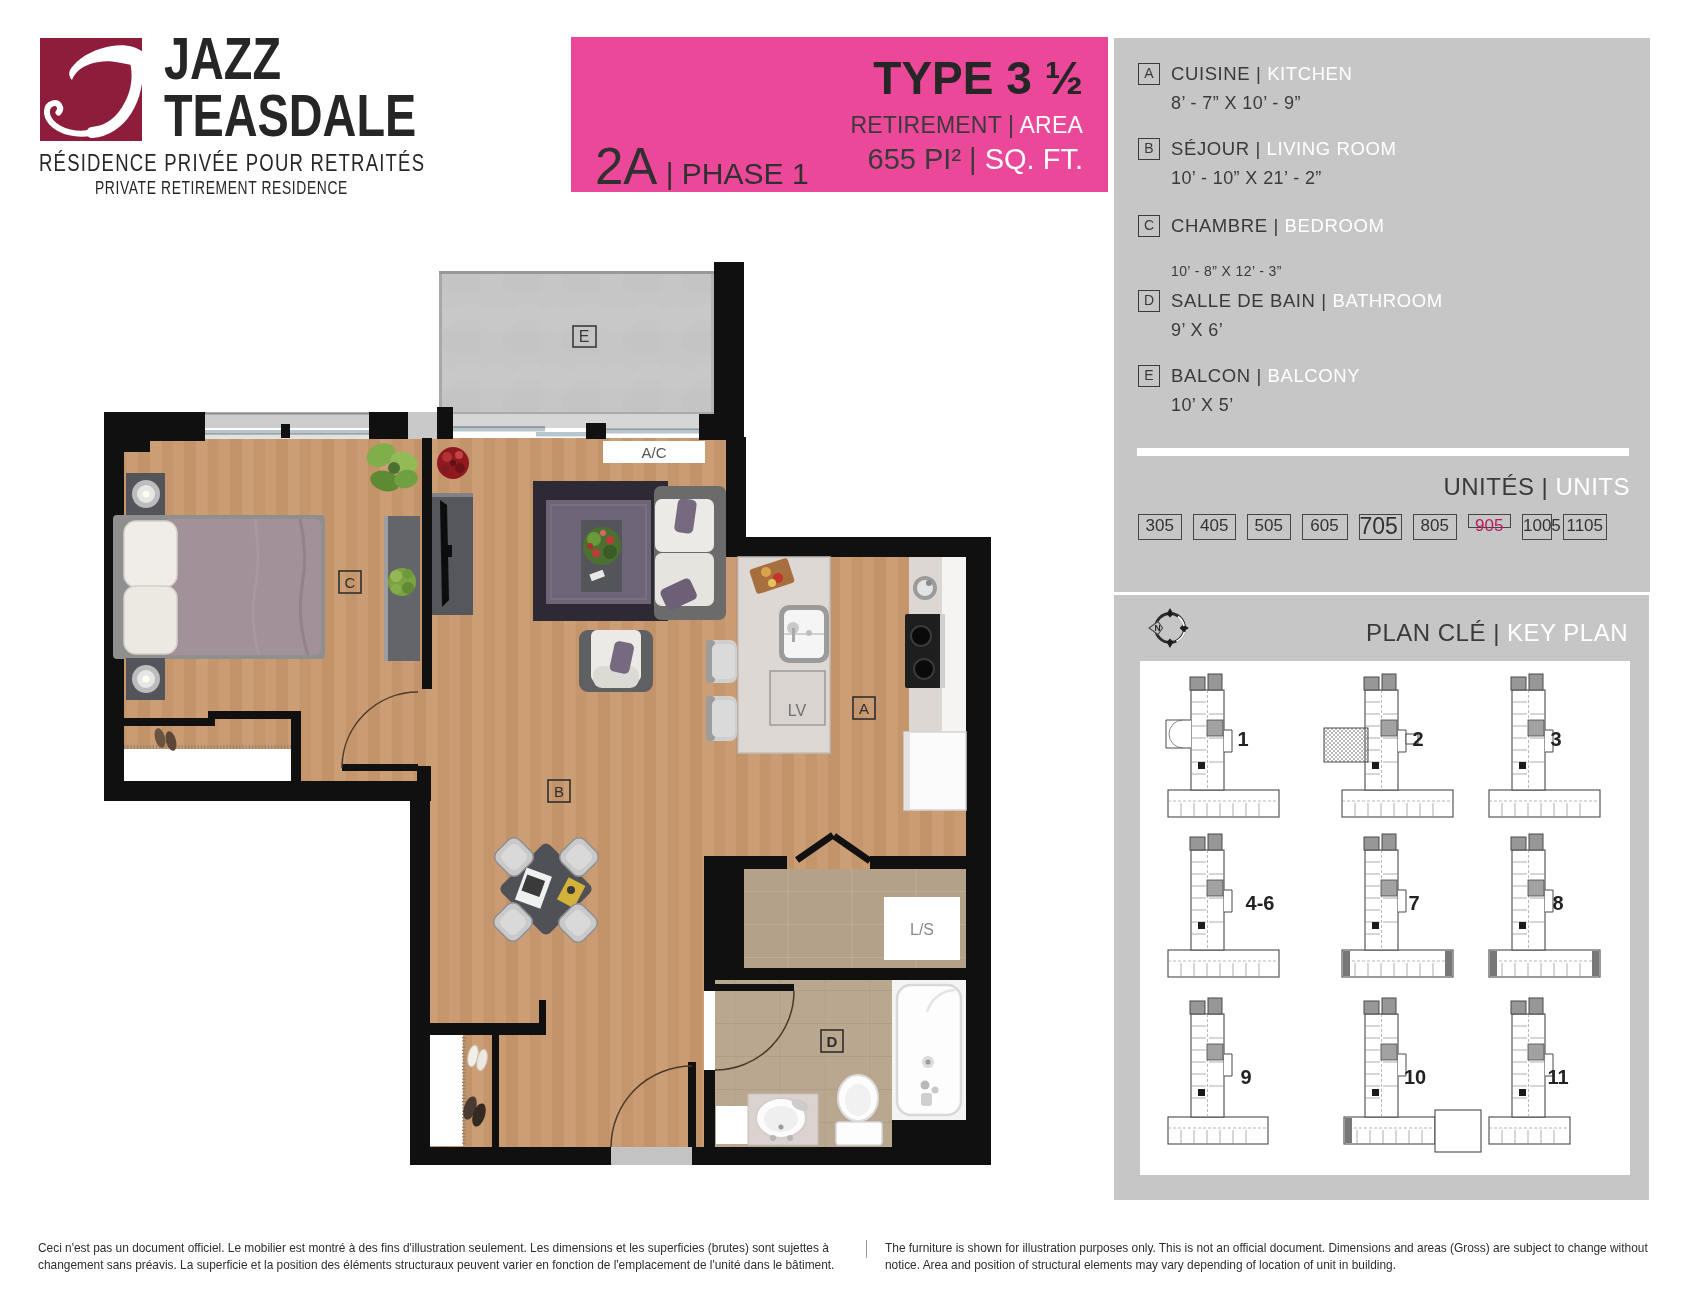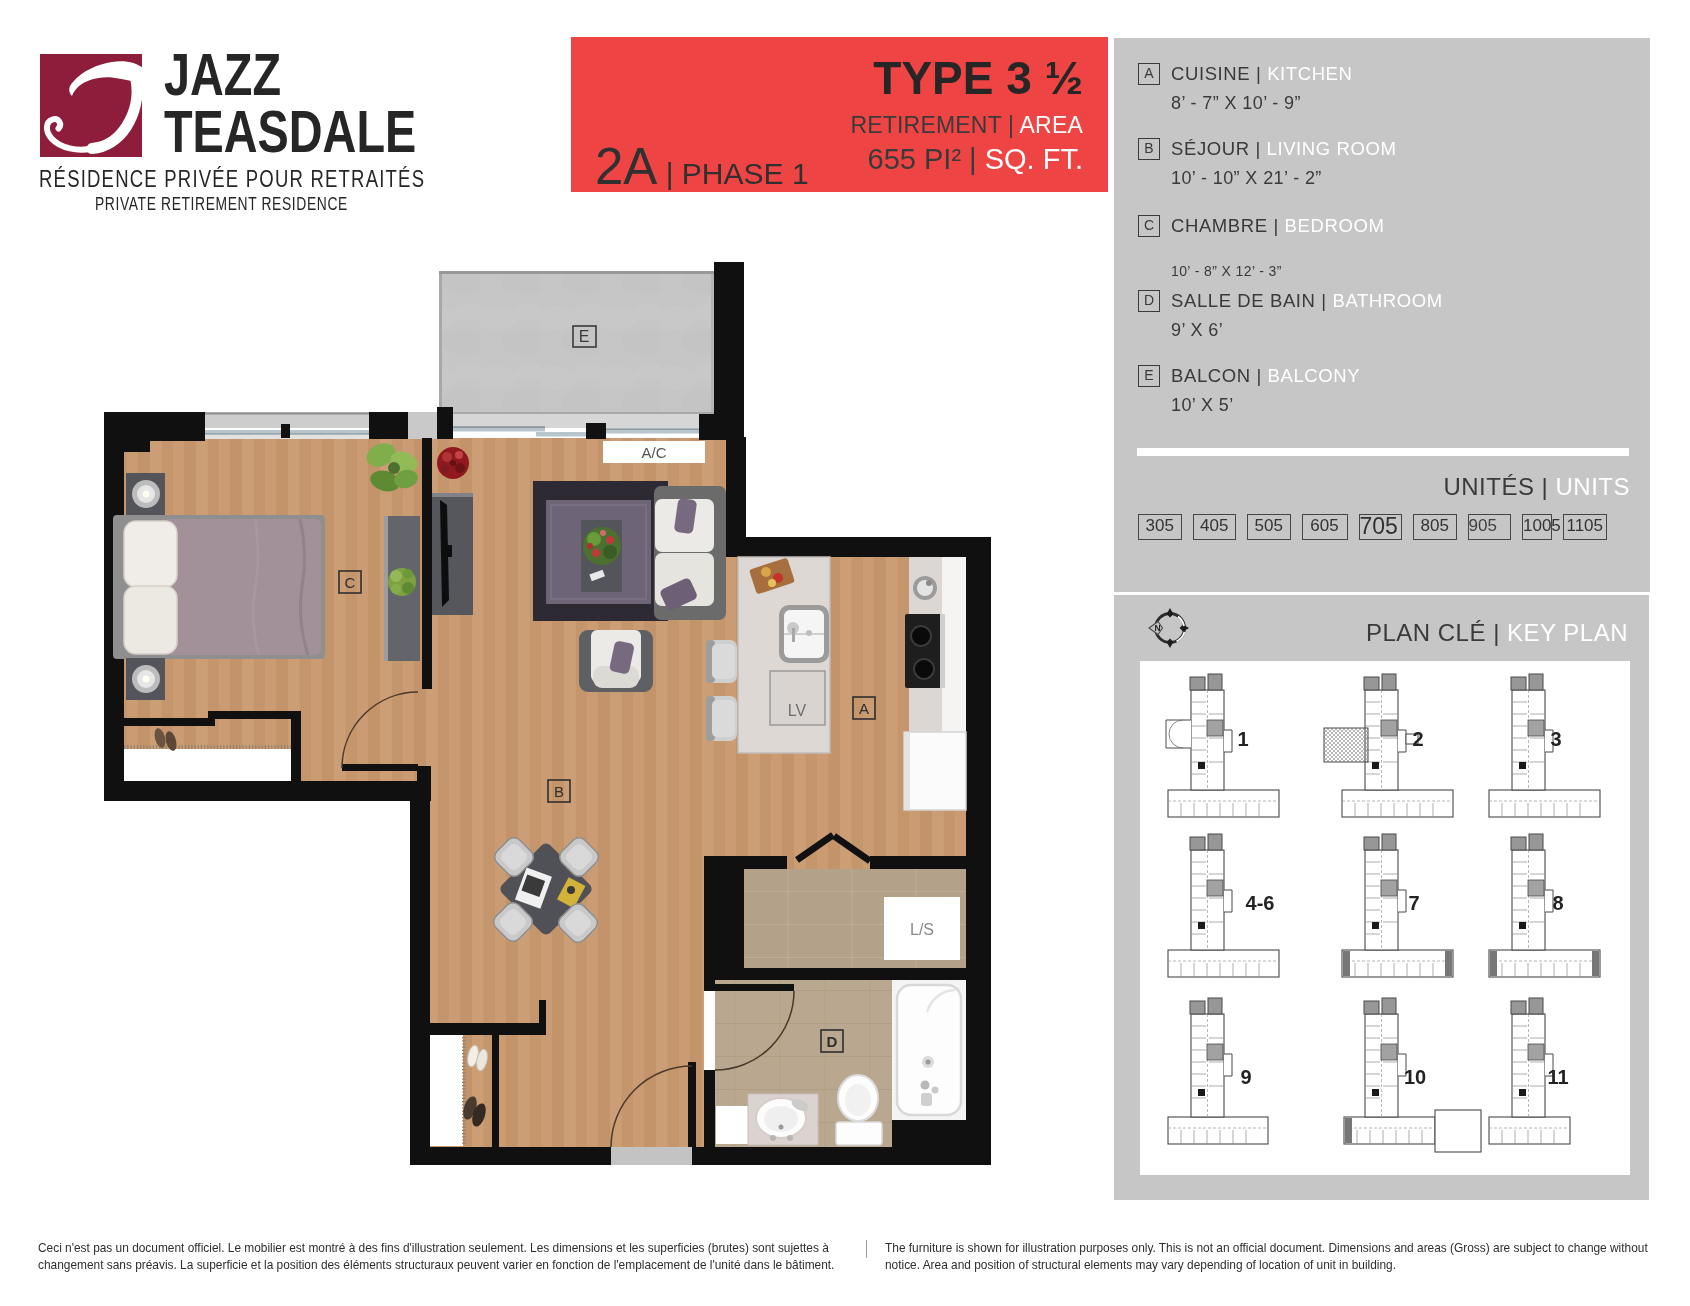--- a/index.html
+++ b/index.html
@@ -436,7 +436,7 @@
     </g>
 </svg>
 
-<div class="abs" style="left:0px;top:16px;width:560px;height:210px;">
+<div class="abs" style="left:0px;top:0px;width:560px;height:210px;">
 
   <svg class="abs" style="left:40px;top:36px;" width="120" height="110" viewBox="0 0 120 110">
     <rect x="0" y="2" width="102" height="103" fill="#8e1d3c"></rect>

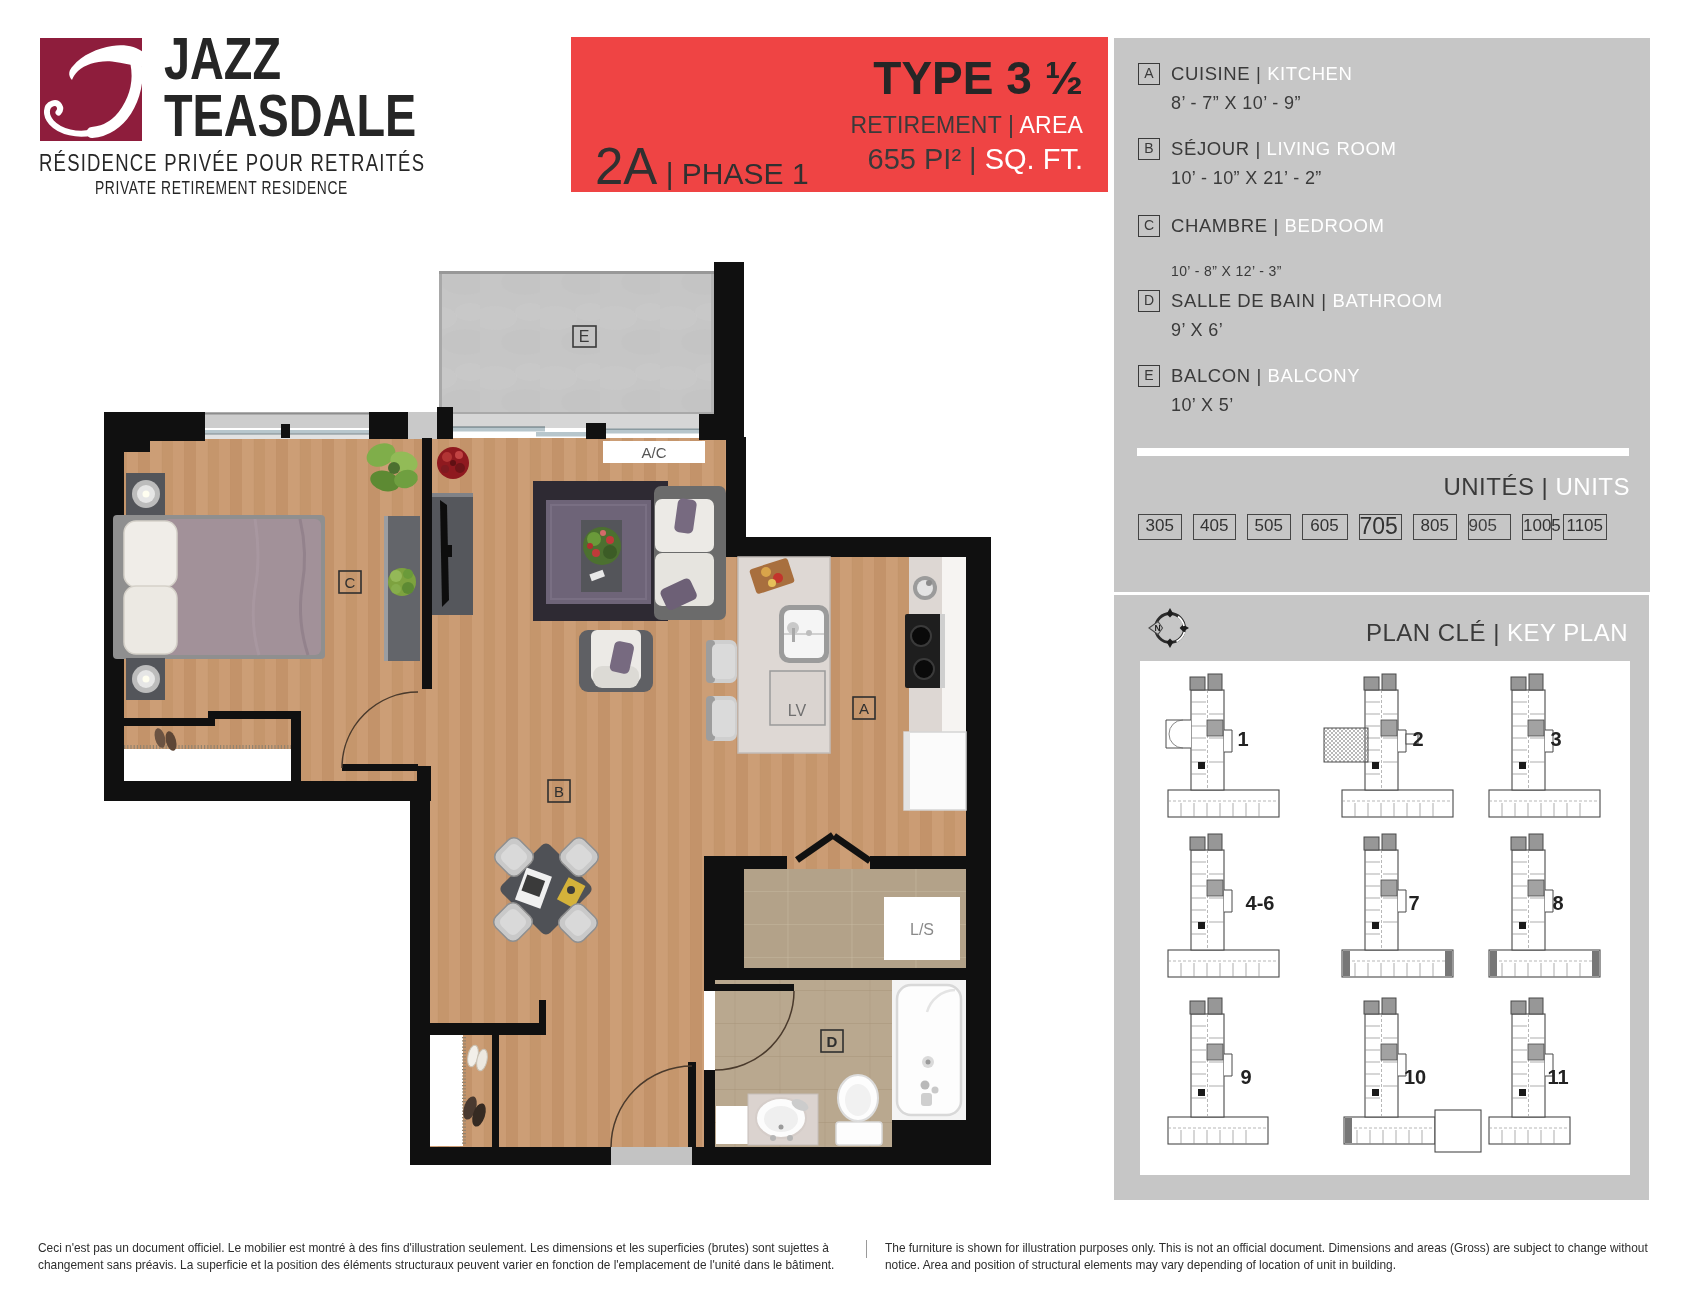--- a/index.html
+++ b/index.html
@@ -454,7 +454,7 @@
   <div class="abs" style="left:95px;top:178px;font-size:18px;color:#262626;letter-spacing:0.8px;transform:scaleX(0.77);transform-origin:0 0;white-space:nowrap;">PRIVATE RETIREMENT RESIDENCE</div>
 </div>
 
-<div class="abs" style="left:571px;top:37px;width:537px;height:155px;background:#ef4444;">
+<div class="abs" style="left:571px;top:37px;width:537px;height:155px;background:#ec4899;">
 
   <div class="abs" style="right:25px;top:14px;font-size:46px;font-weight:bold;color:#262626;white-space:nowrap;">TYPE 3 ½</div>
 

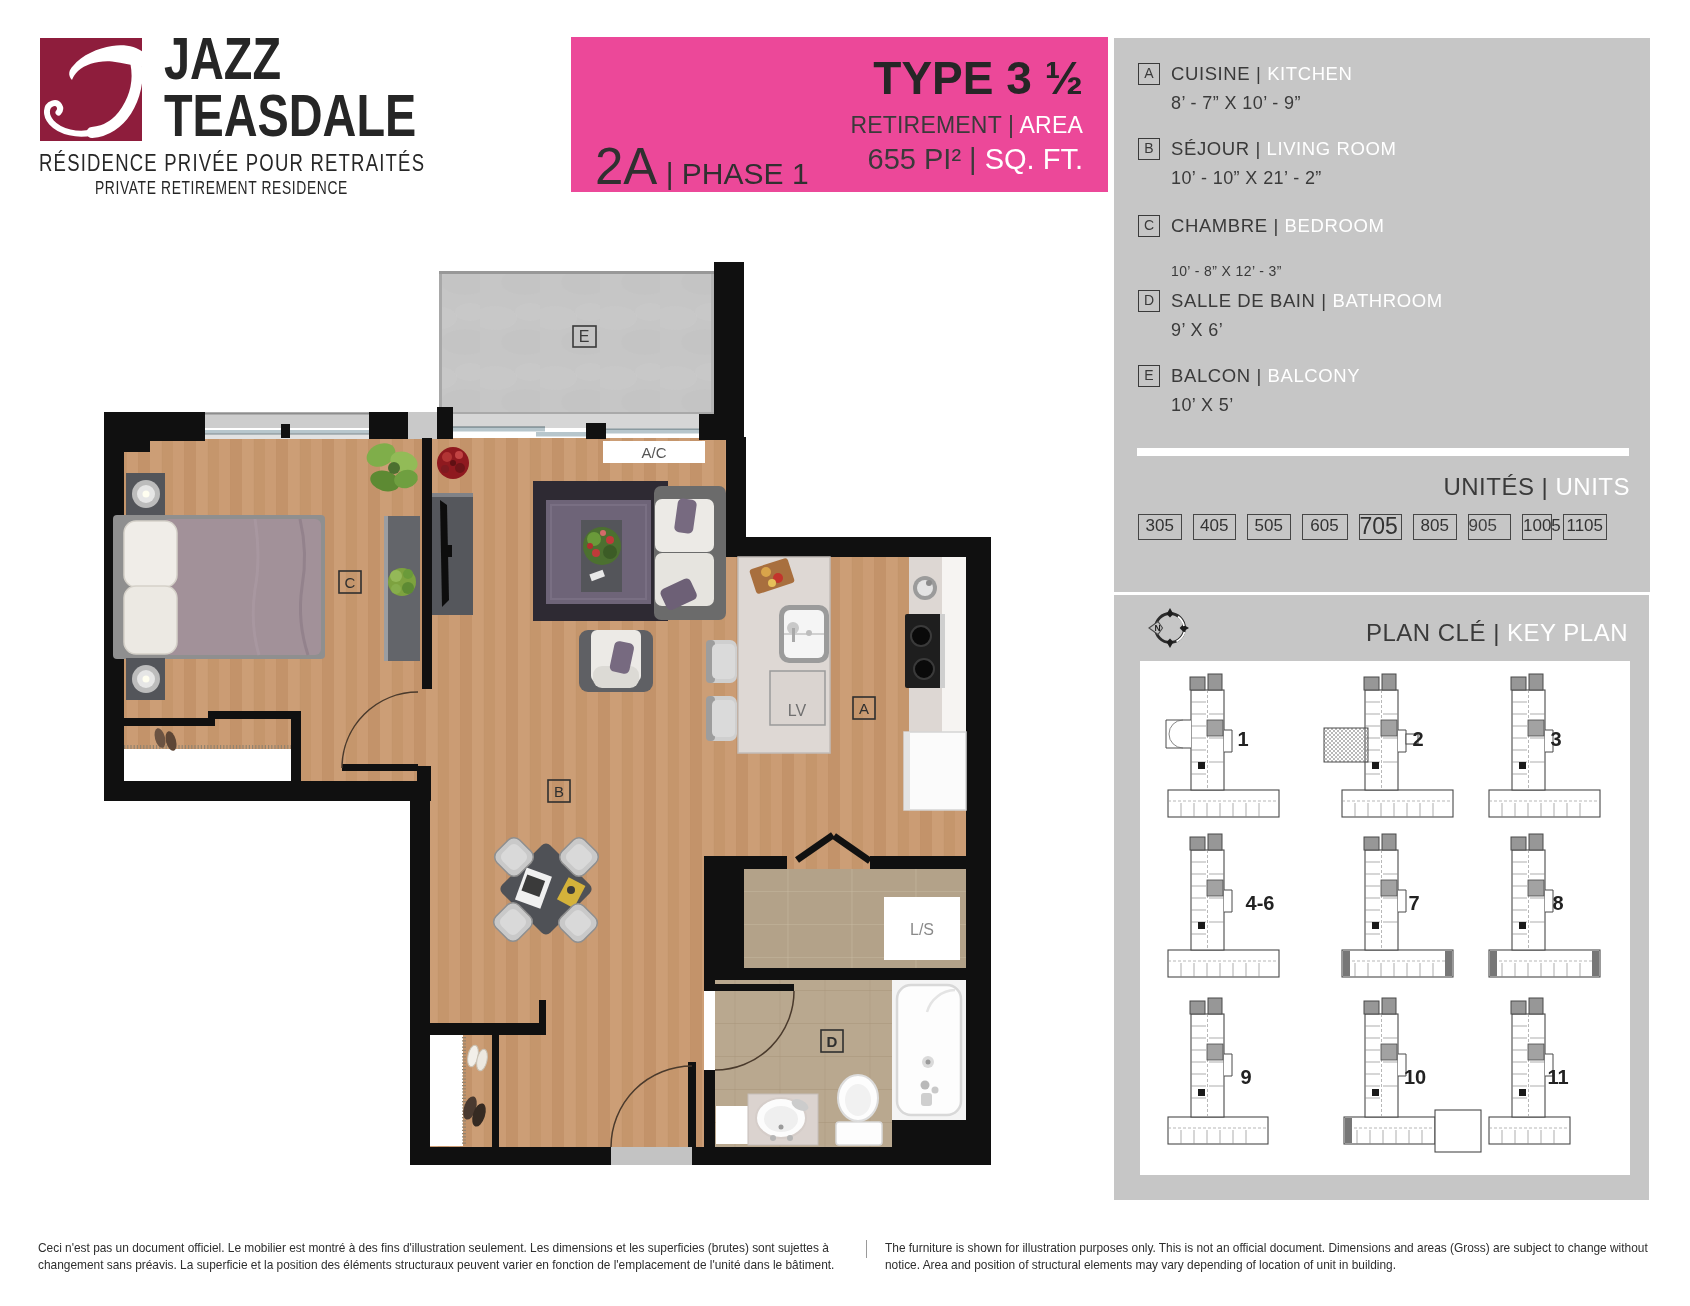--- a/index.html
+++ b/index.html
@@ -498,7 +498,7 @@
     <div style="width:46px;height:26px;border:1.5px solid #454545;box-sizing:border-box;text-align:center;font-size:17px;line-height:22px;color:#333;">605</div>
     <div style="width:43.5px;height:26px;border:1.5px solid #454545;box-sizing:border-box;text-align:left;font-size:23px;line-height:22px;color:#333;">705</div>
     <div style="width:43.5px;height:26px;border:1.5px solid #454545;box-sizing:border-box;text-align:center;font-size:17px;line-height:22px;color:#333;">805</div>
-    <div style="width:43.5px;height:26px;border:1.5px solid #454545;box-sizing:border-box;font-size:17px;line-height:22px;color:#404040;">905</div>
+    <div style="width:43.5px;height:14px;border:1.5px solid #454545;box-sizing:border-box;text-align:center;font-size:17px;line-height:22px;color:#be185d;">905</div>
     <div style="width:30px;height:26px;border:1.5px solid #454545;box-sizing:border-box;text-align:center;font-size:17px;line-height:22px;color:#333;">1005</div>
     <div style="width:43.5px;height:26px;border:1.5px solid #454545;box-sizing:border-box;text-align:center;font-size:17px;line-height:22px;color:#333;">1105</div>
   </div>

